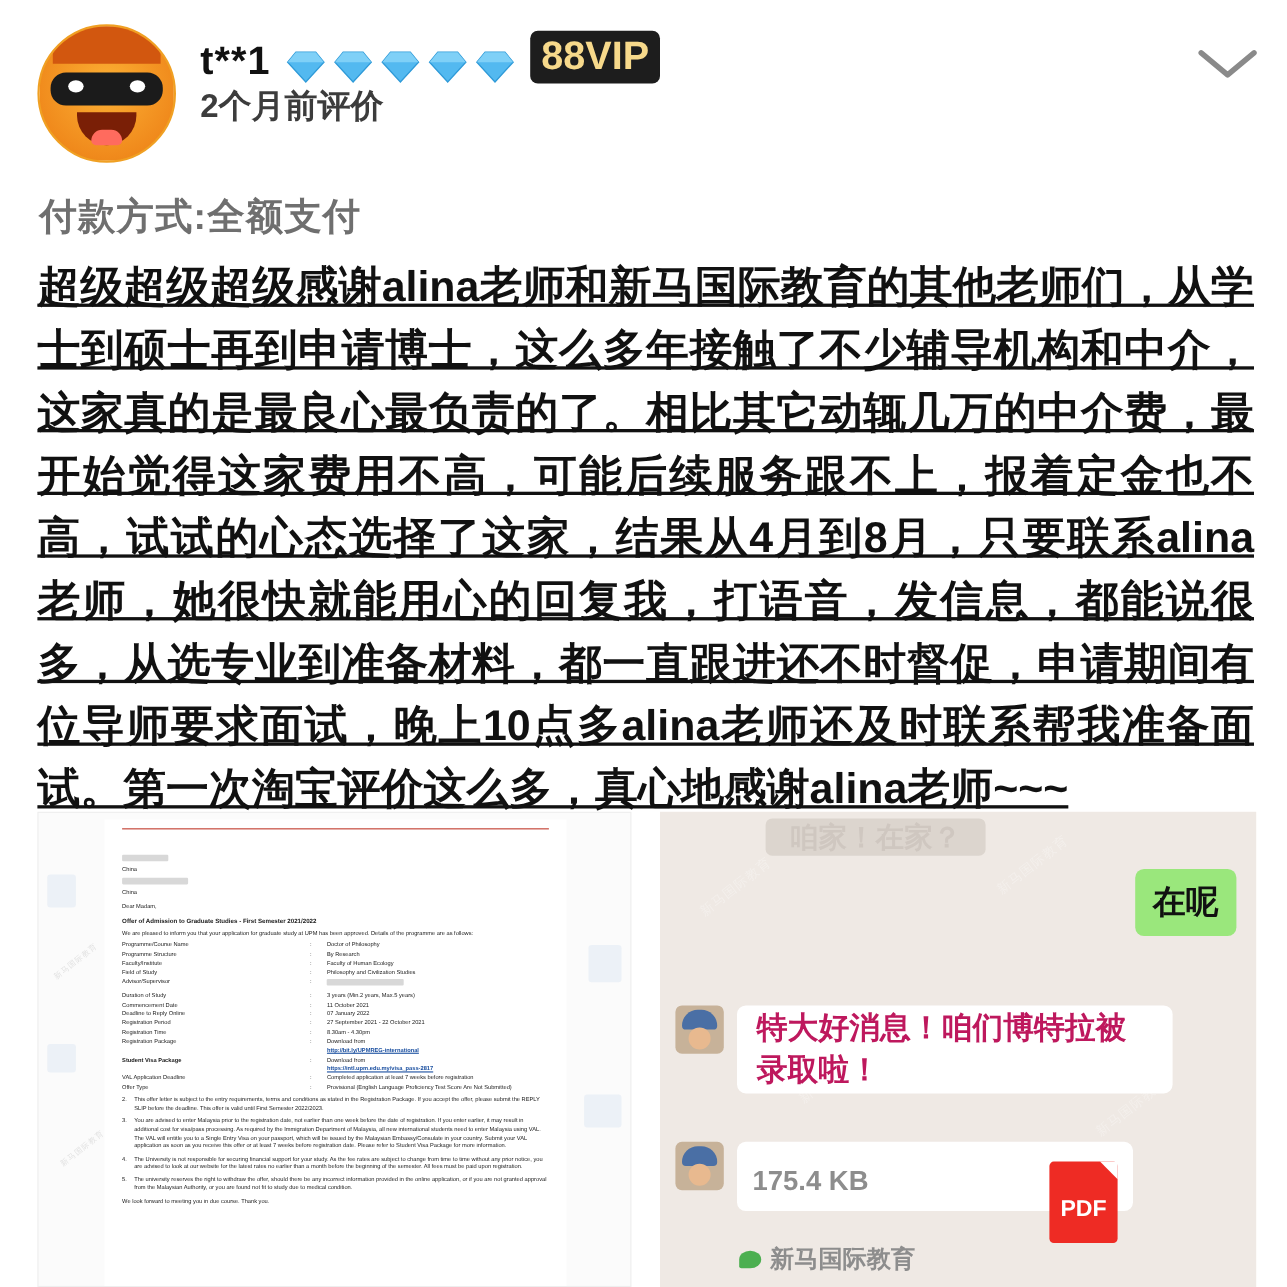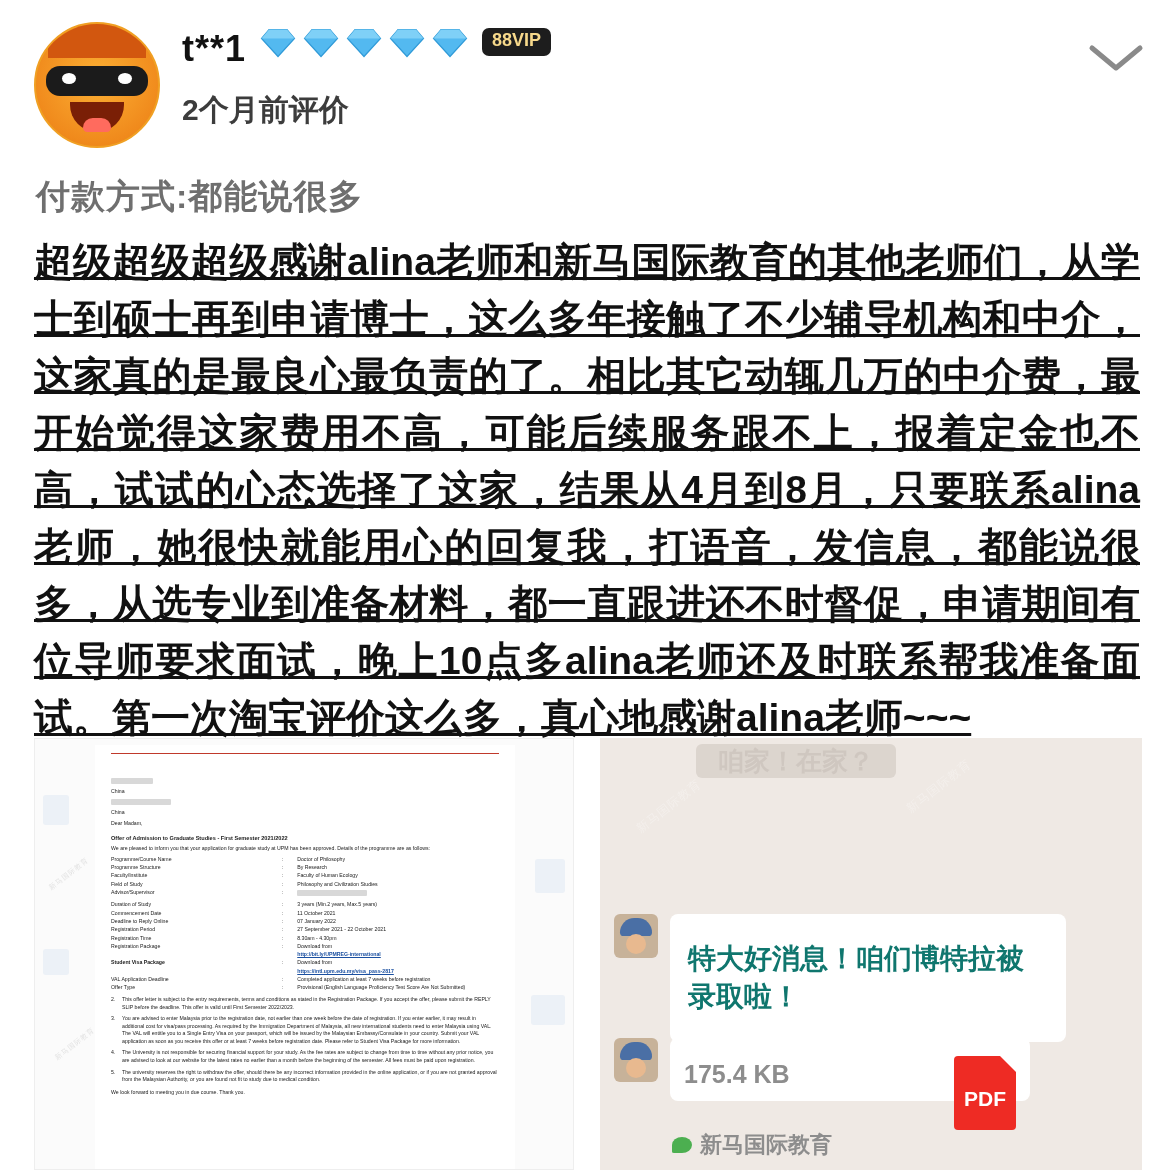--- a/index.html
+++ b/index.html
@@ -87,7 +87,7 @@
   }
   .name-row {
     display: flex;
-    align-items: flex-start;
+    align-items: flex-end;
     gap: 14px;
   }
   .username {

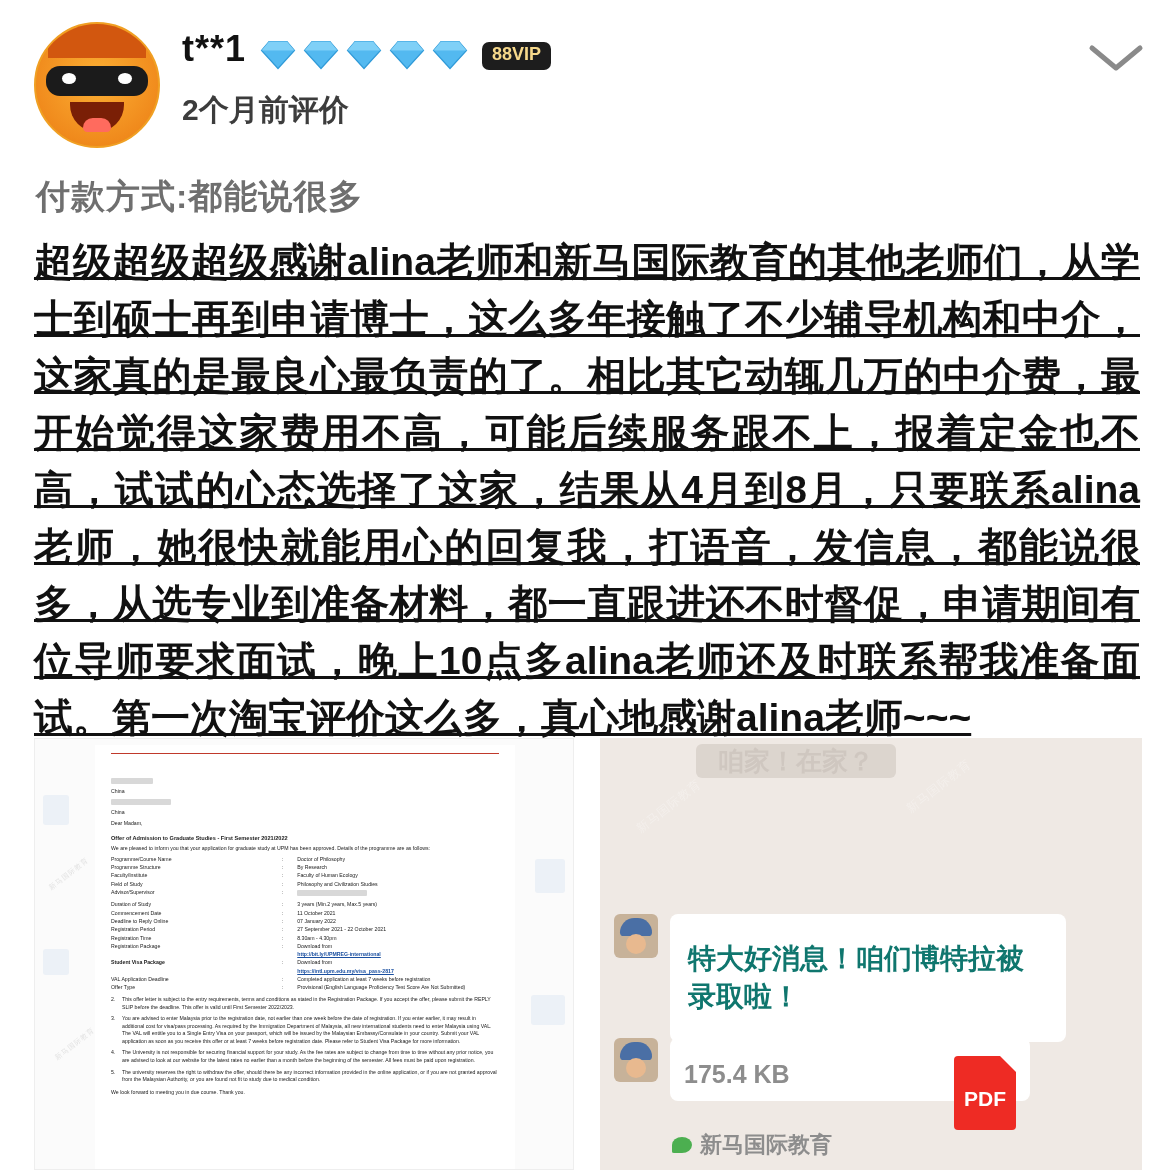--- a/index.html
+++ b/index.html
@@ -109,7 +109,7 @@
   .vip-badge {
     background: #1d1d1d;
     color: #f7d98b;
-    font-size: 18px;
+    font-size: 36px;
     font-weight: bold;
     padding: 3px 10px 5px 10px;
     border-radius: 7px;

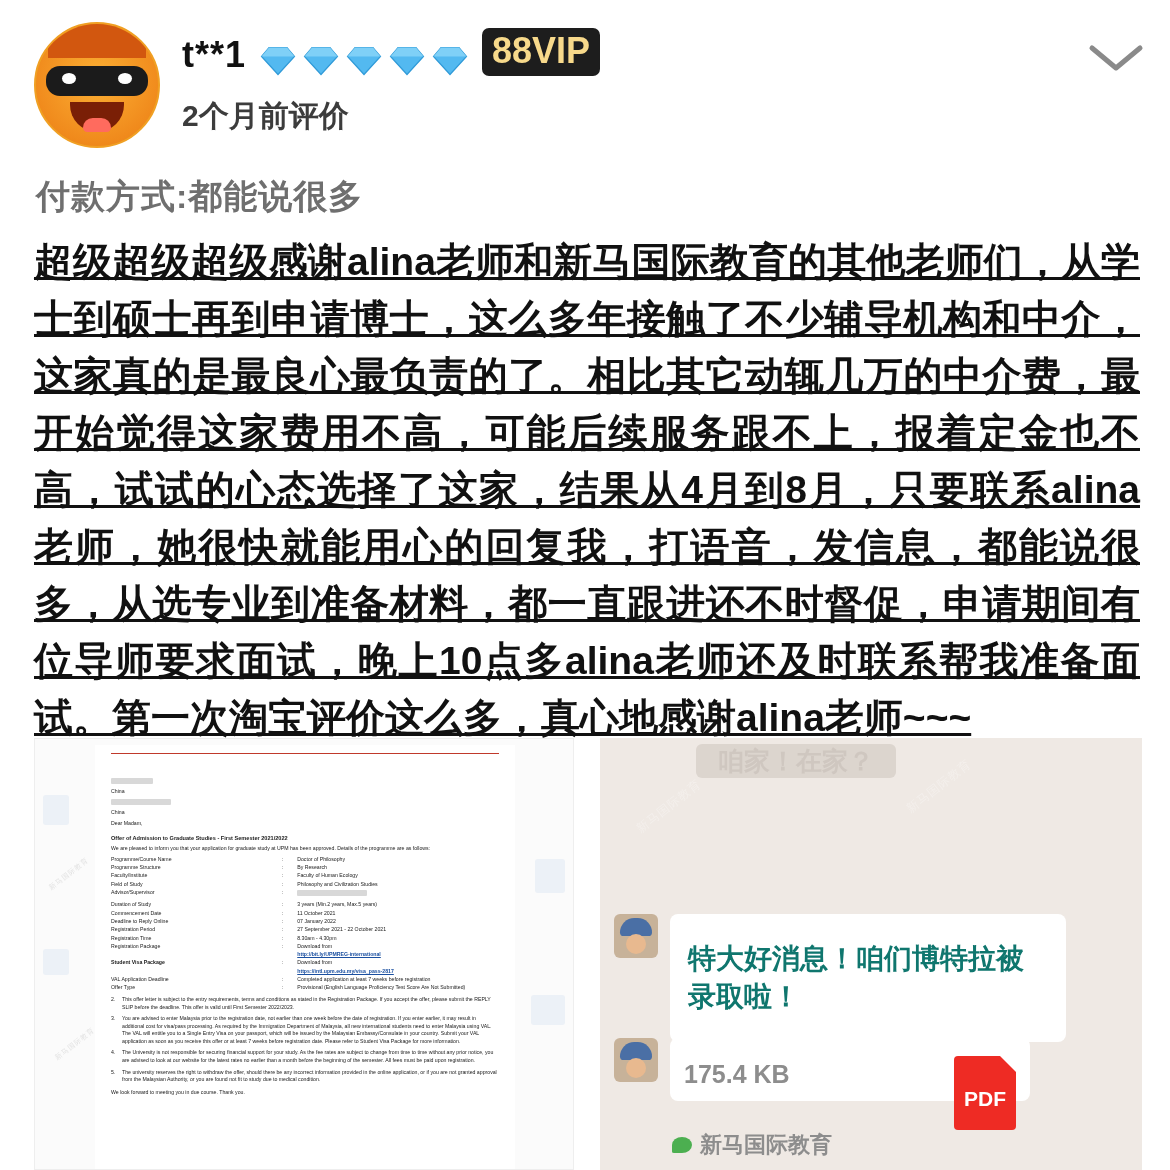--- a/index.html
+++ b/index.html
@@ -117,7 +117,6 @@
     line-height: 1.1;
   }
   .review-time {
-    margin-top: 20px;
     font-size: 30px;
     color: #3c3c3c;
     font-weight: bold;

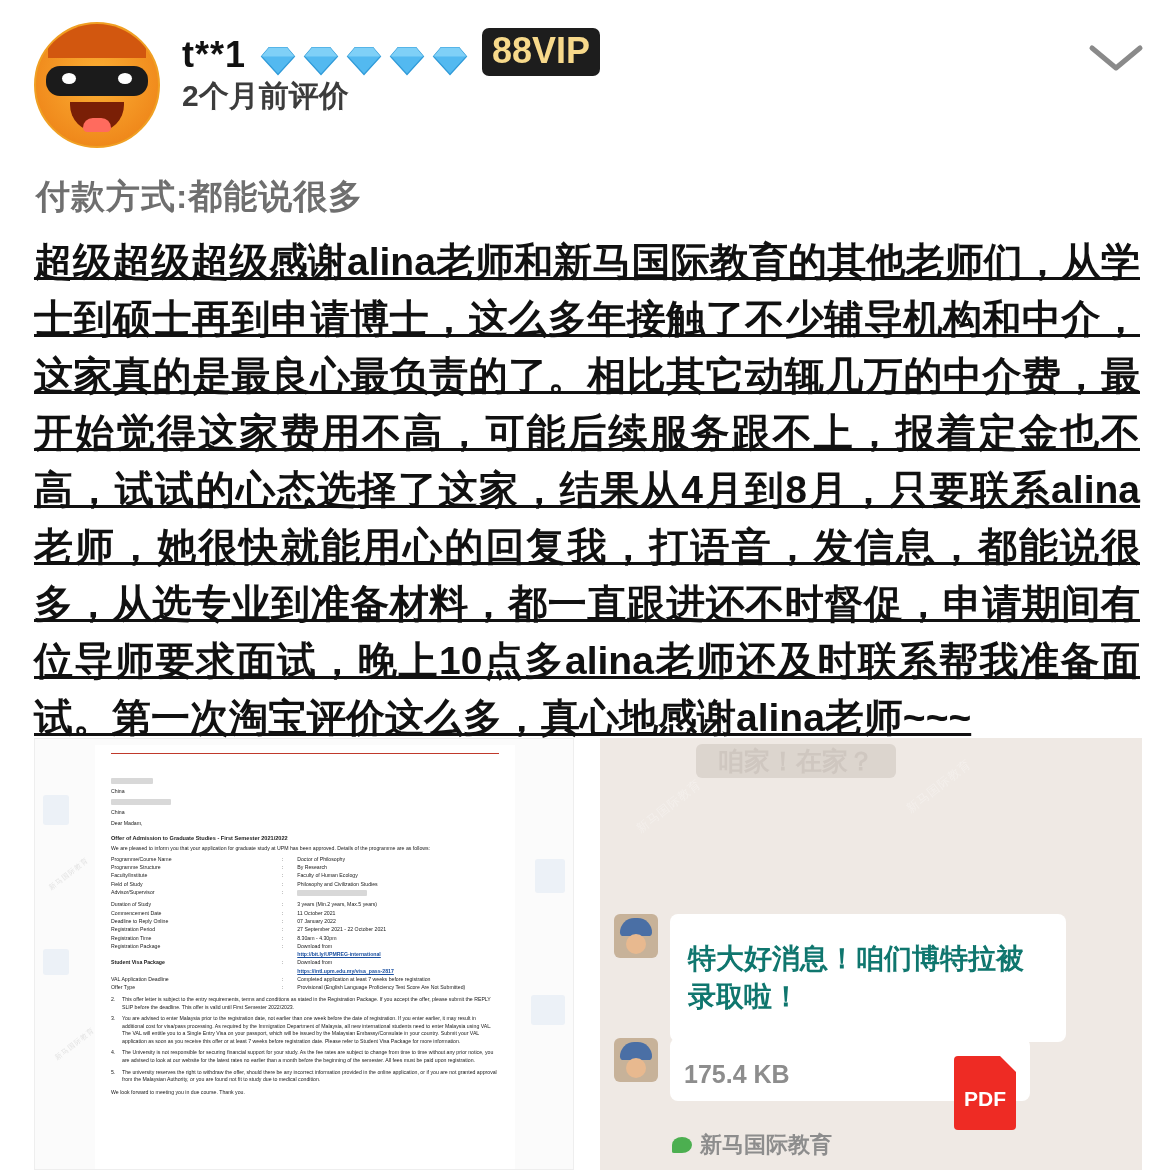--- a/index.html
+++ b/index.html
@@ -442,7 +442,7 @@
     </div>
   </div>
 
-  <div class="pay-line">付款方式:都能说很多</div>
+  <div class="pay-line">付款方式:全额支付</div>
 
   <div class="review-body">超级超级超级感谢alina老师和新马国际教育的其他老师们，从学士到硕士再到申请博士，这么多年接触了不少辅导机构和中介，这家真的是最良心最负责的了。相比其它动辄几万的中介费，最开始觉得这家费用不高，可能后续服务跟不上，报着定金也不高，试试的心态选择了这家，结果从4月到8月，只要联系alina老师，她很快就能用心的回复我，打语音，发信息，都能说很多，从选专业到准备材料，都一直跟进还不时督促，申请期间有位导师要求面试，晚上10点多alina老师还及时联系帮我准备面试。第一次淘宝评价这么多，真心地感谢alina老师~~~</div>
 

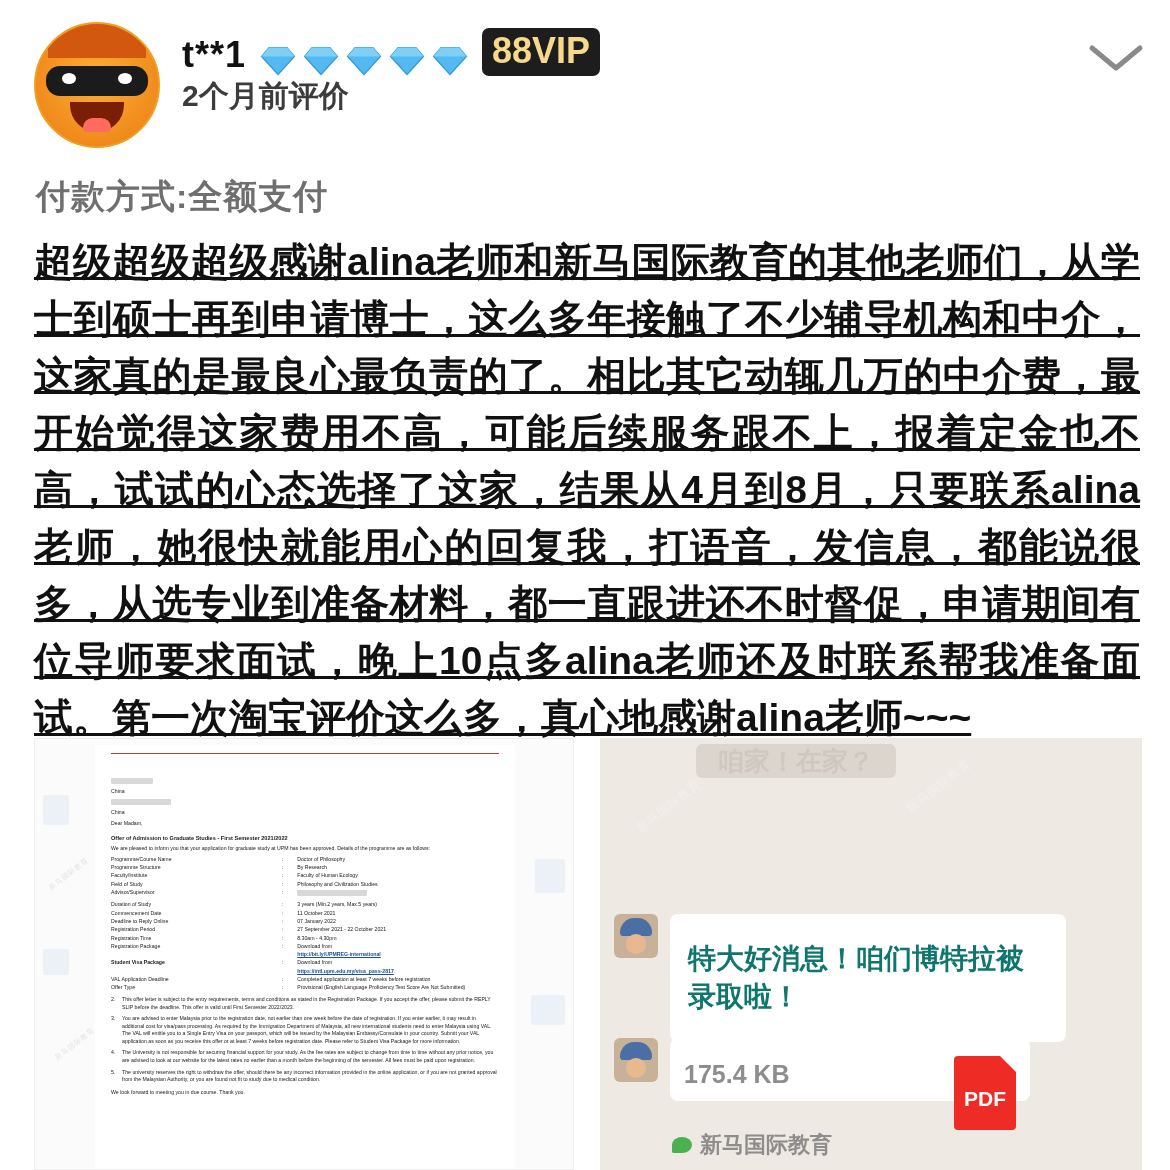--- a/index.html
+++ b/index.html
@@ -593,6 +593,7 @@
 
         <div class="chat-top-bubble">咱家！在家？</div>
 
+        <div class="bubble-green">在呢</div>
 
 
         <div class="msg-row" style="top:176px;">

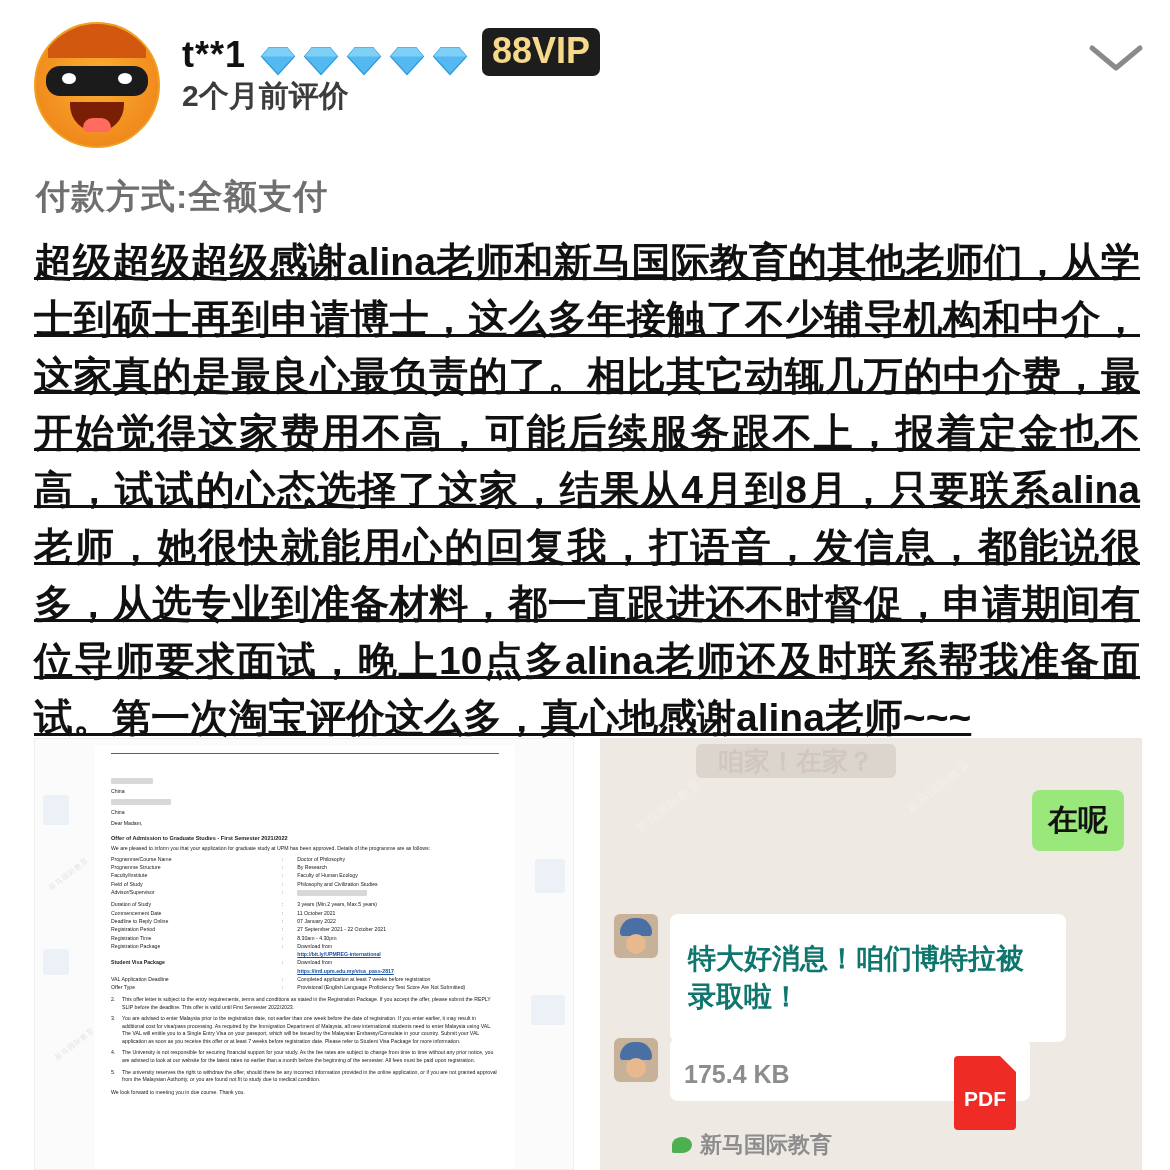--- a/index.html
+++ b/index.html
@@ -302,10 +302,10 @@
   .bubble-white {
     background: #fff;
     border-radius: 8px;
-    padding: 26px 18px;
+    padding: 2px 18px;
     font-size: 28px;
     line-height: 1.35;
-    color: #0f766e;
+    color: #be185d;
     max-width: 360px;
     font-weight: bold;
   }

